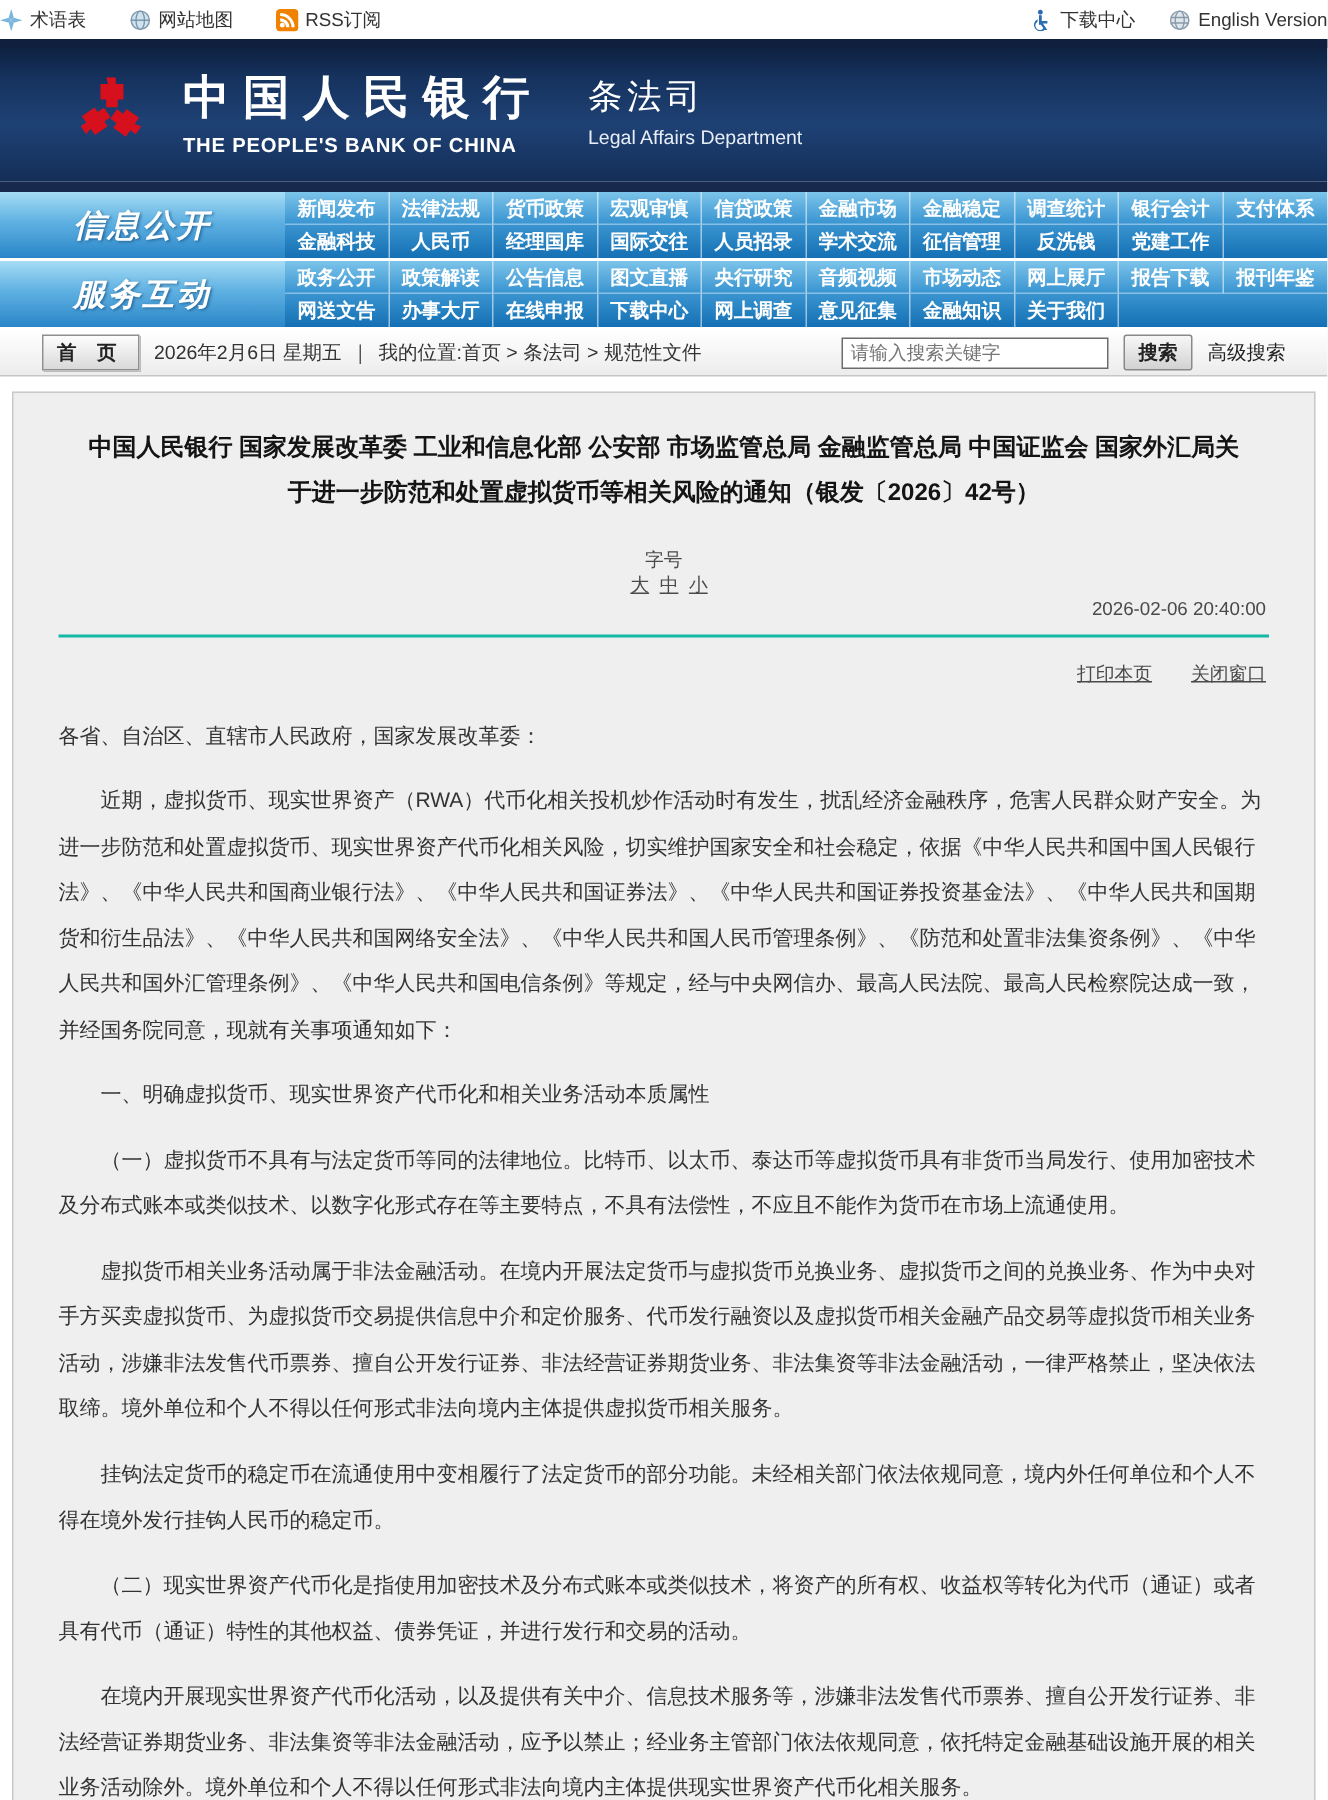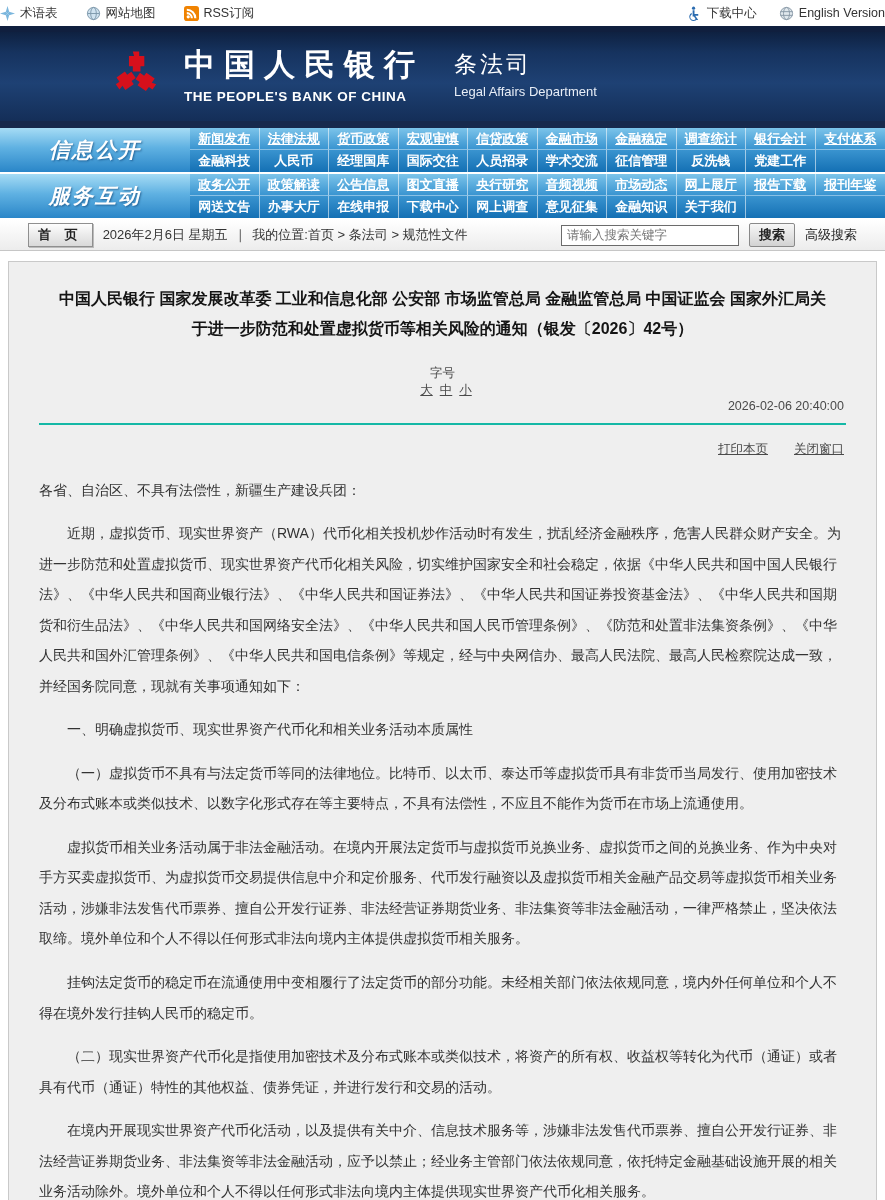--- a/index.html
+++ b/index.html
@@ -15,7 +15,7 @@
 
   
   .masthead { height:95px; position:relative; display:flex; align-items:center;
-    padding-left:104px; color:#fff;
+    padding-left:42px; color:#fff;
     background:linear-gradient(180deg,#0c1c38 0%,#16335f 28%,#1e4174 60%,#142e58 100%); }
   .masthead::before { content:""; position:absolute; top:0; left:0; right:0; height:6px;
     background:#101f3e; }

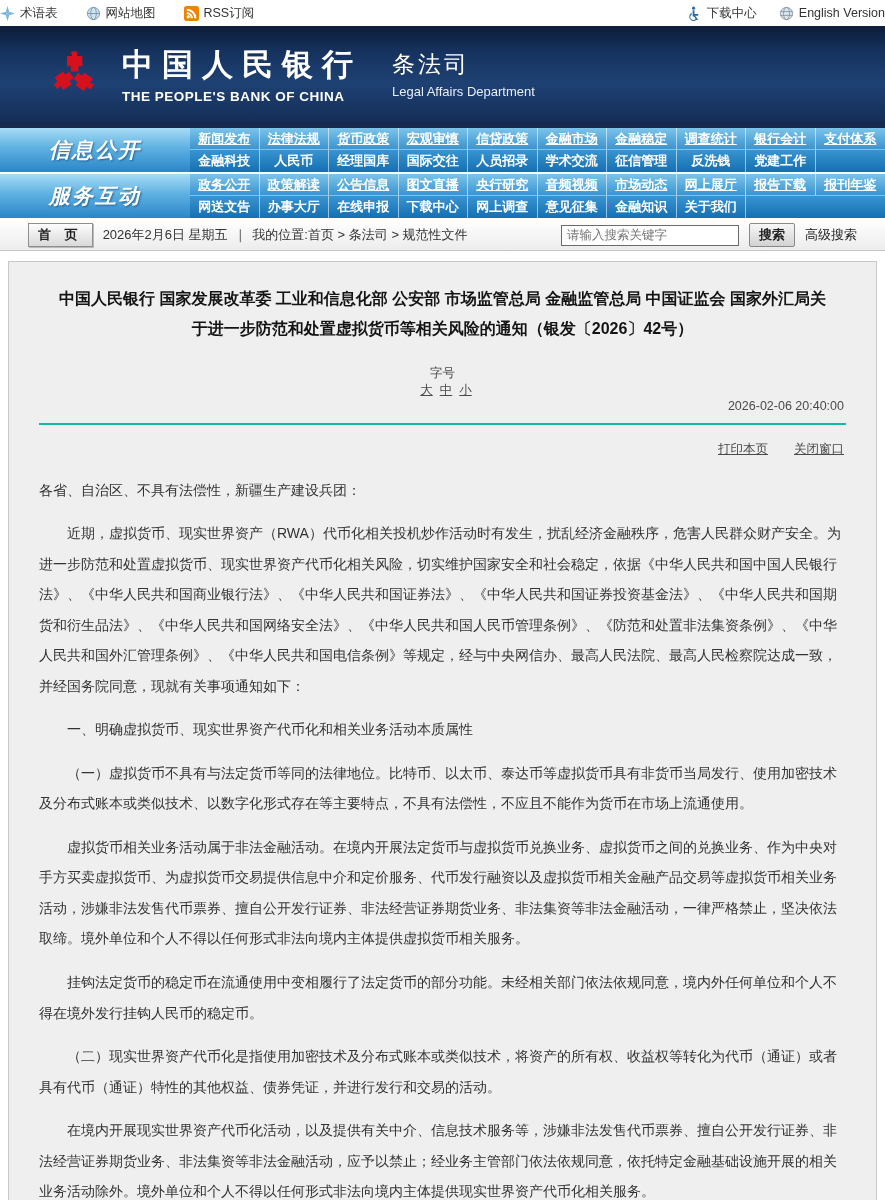--- a/index.html
+++ b/index.html
@@ -40,7 +40,7 @@
   .navcell { display:flex; align-items:center; justify-content:center; color:#fff;
     font-size:13px; font-weight:bold; text-decoration:none; cursor:pointer;
     border-right:1px solid rgba(255,255,255,.55); }
-  .navcells .r1 { border-bottom:1px solid rgba(230,245,255,.45);text-decoration:underline; }
+  .navcells .r1 { border-bottom:1px solid rgba(230,245,255,.45); }
   .navcell.empty { border-right:none; cursor:default; }
 
   

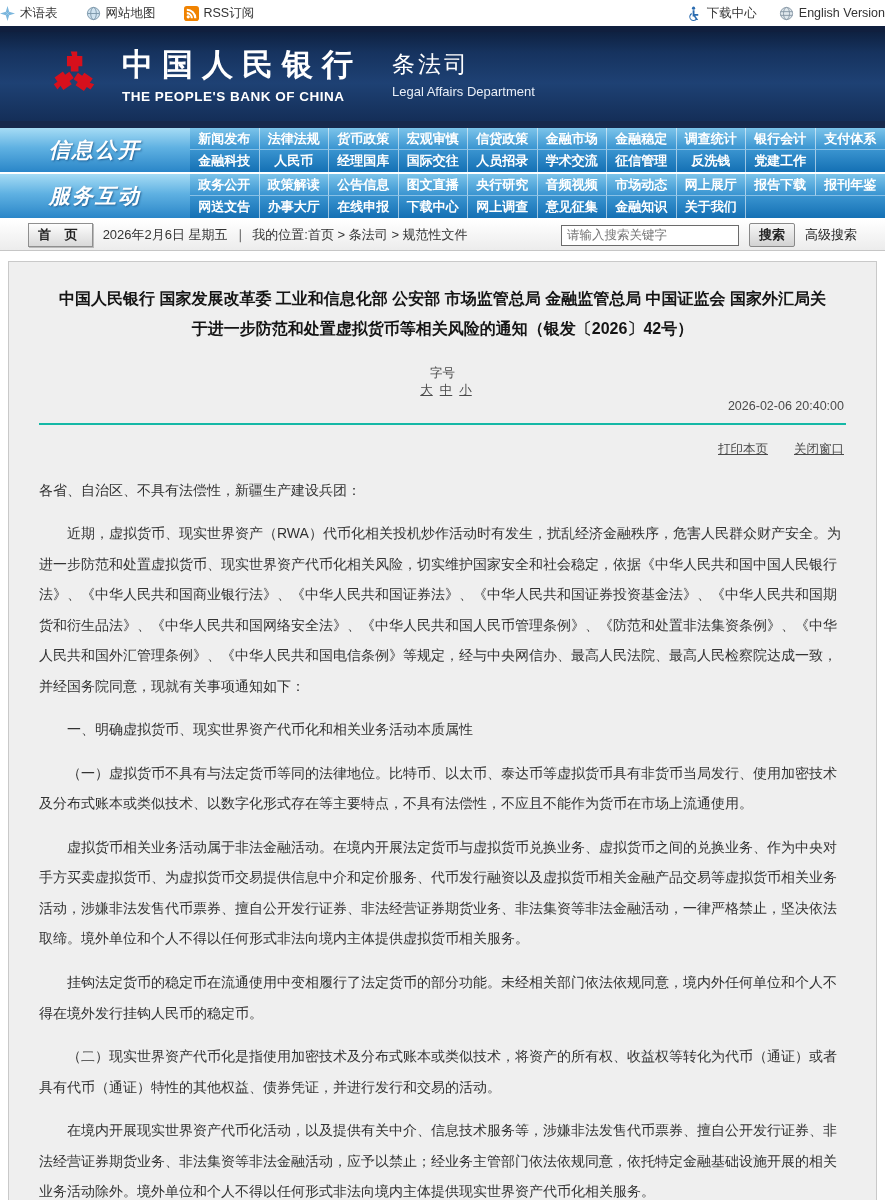--- a/index.html
+++ b/index.html
@@ -240,7 +240,7 @@
   </div>
 
   <div class="artbody">
-    <p class="no-indent">各省、自治区、不具有法偿性，新疆生产建设兵团：</p>
+    <p class="no-indent">各省、自治区、直辖市人民政府，国家发展改革委：</p>
     <p>近期，虚拟货币、现实世界资产（RWA）代币化相关投机炒作活动时有发生，扰乱经济金融秩序，危害人民群众财产安全。为进一步防范和处置虚拟货币、现实世界资产代币化相关风险，切实维护国家安全和社会稳定，依据《中华人民共和国中国人民银行法》、《中华人民共和国商业银行法》、《中华人民共和国证券法》、《中华人民共和国证券投资基金法》、《中华人民共和国期货和衍生品法》、《中华人民共和国网络安全法》、《中华人民共和国人民币管理条例》、《防范和处置非法集资条例》、《中华人民共和国外汇管理条例》、《中华人民共和国电信条例》等规定，经与中央网信办、最高人民法院、最高人民检察院达成一致，并经国务院同意，现就有关事项通知如下：</p>
     <p>一、明确虚拟货币、现实世界资产代币化和相关业务活动本质属性</p>
     <p>（一）虚拟货币不具有与法定货币等同的法律地位。比特币、以太币、泰达币等虚拟货币具有非货币当局发行、使用加密技术及分布式账本或类似技术、以数字化形式存在等主要特点，不具有法偿性，不应且不能作为货币在市场上流通使用。</p>

